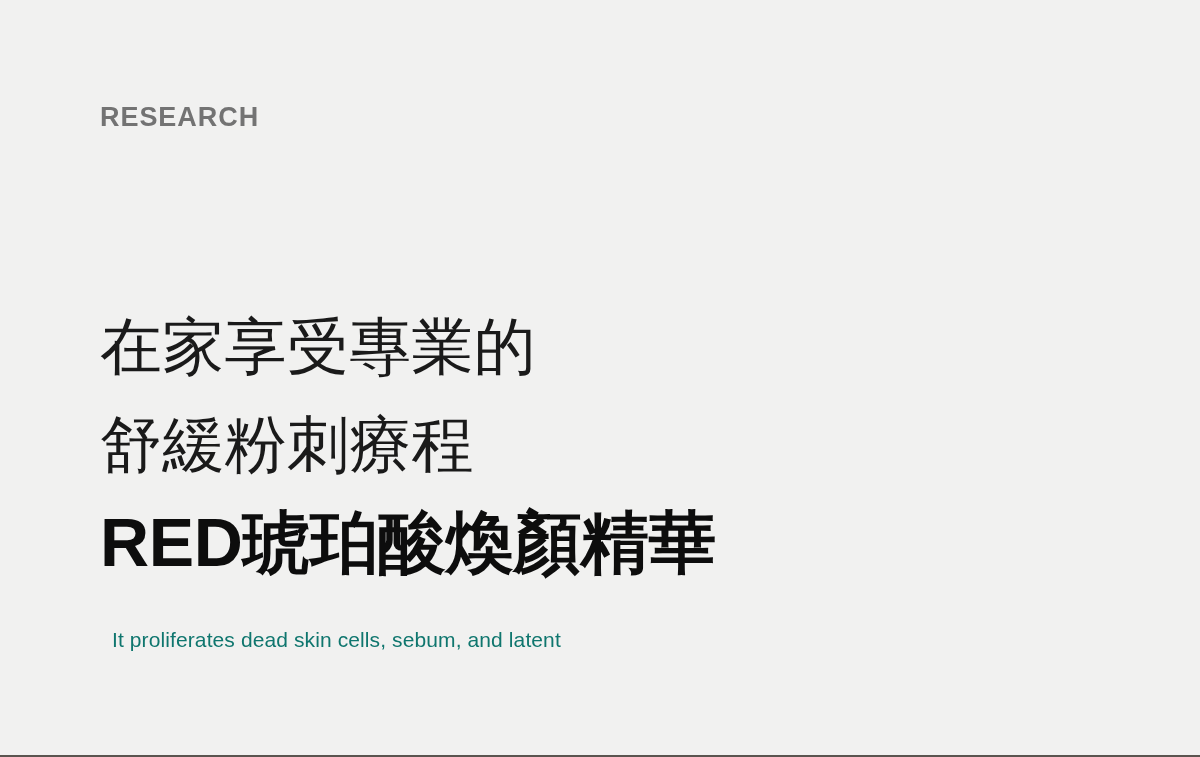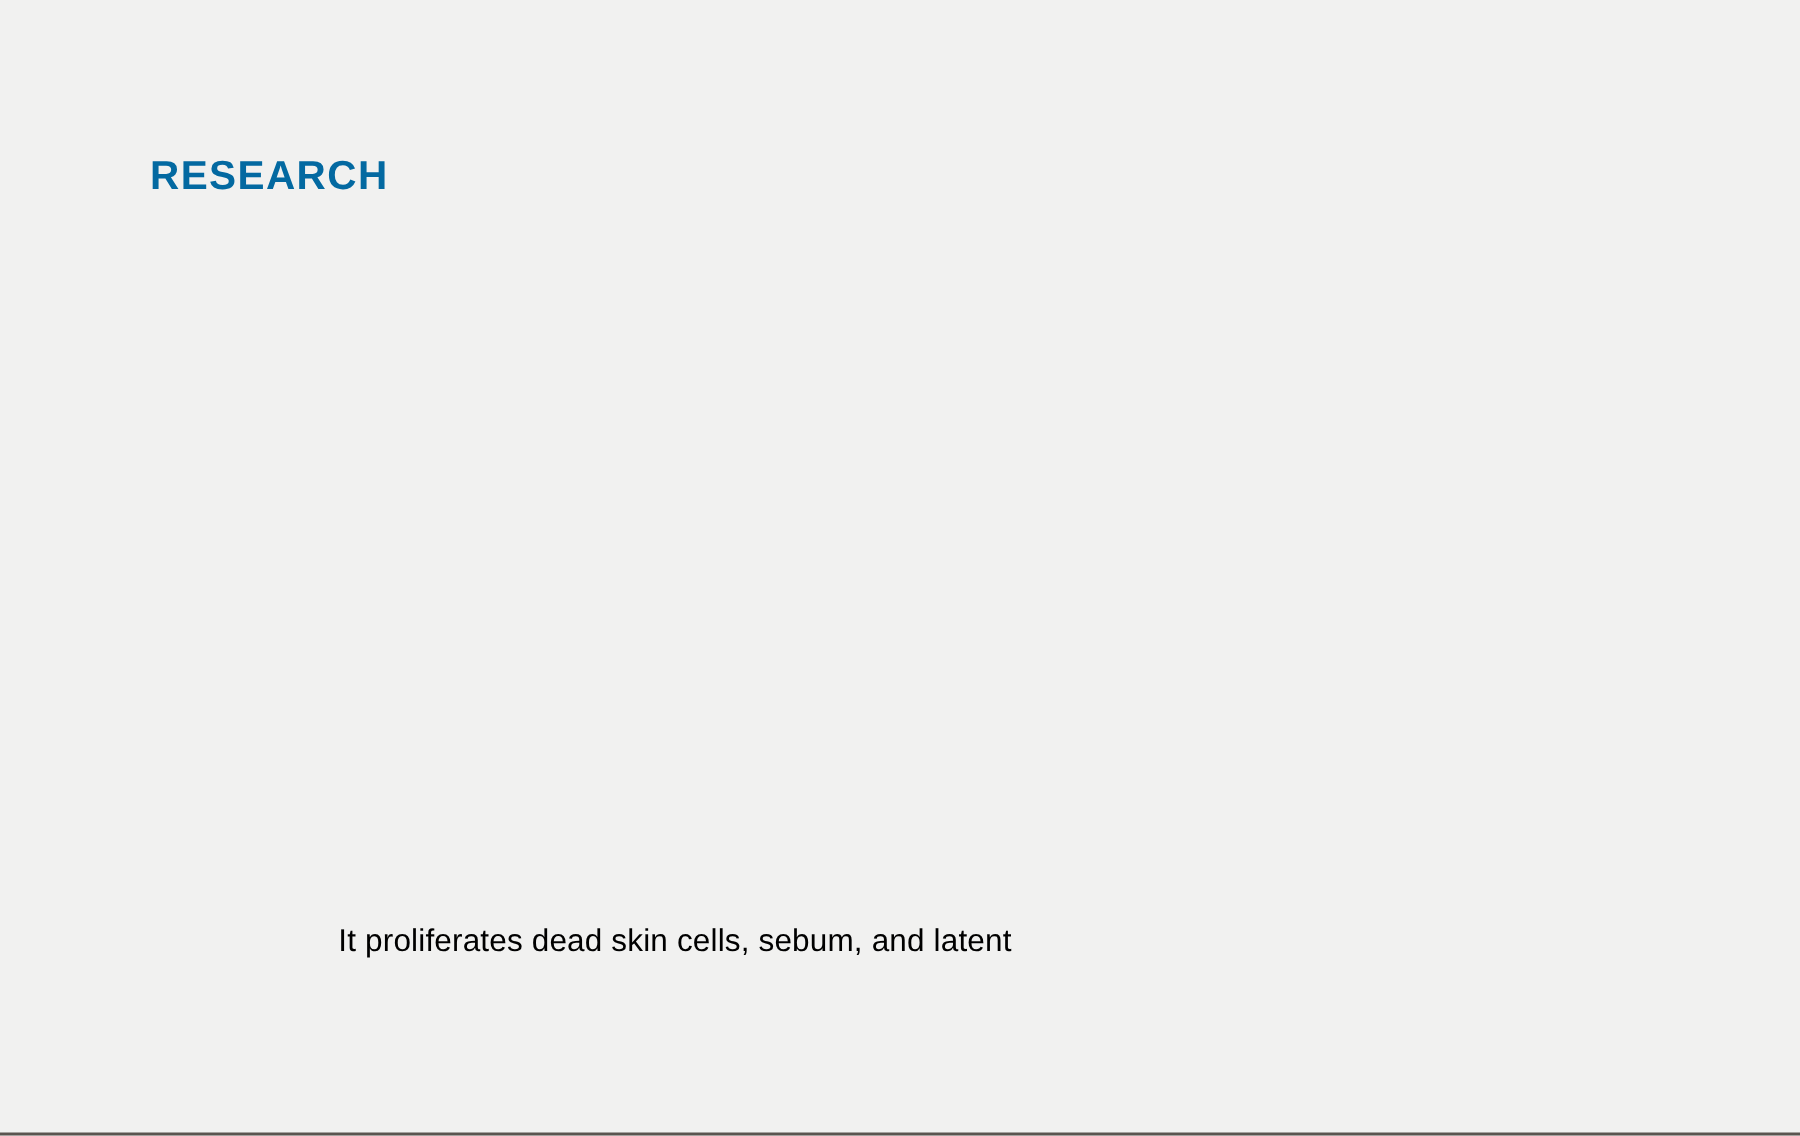--- a/index.html
+++ b/index.html
@@ -37,7 +37,7 @@
     top: 100px;
     left: 0;
     margin: 0;
-    color: #0369a1;
+    color: #737373;
     font-size: 27px;
     font-weight: 700;
     letter-spacing: 0.035em;

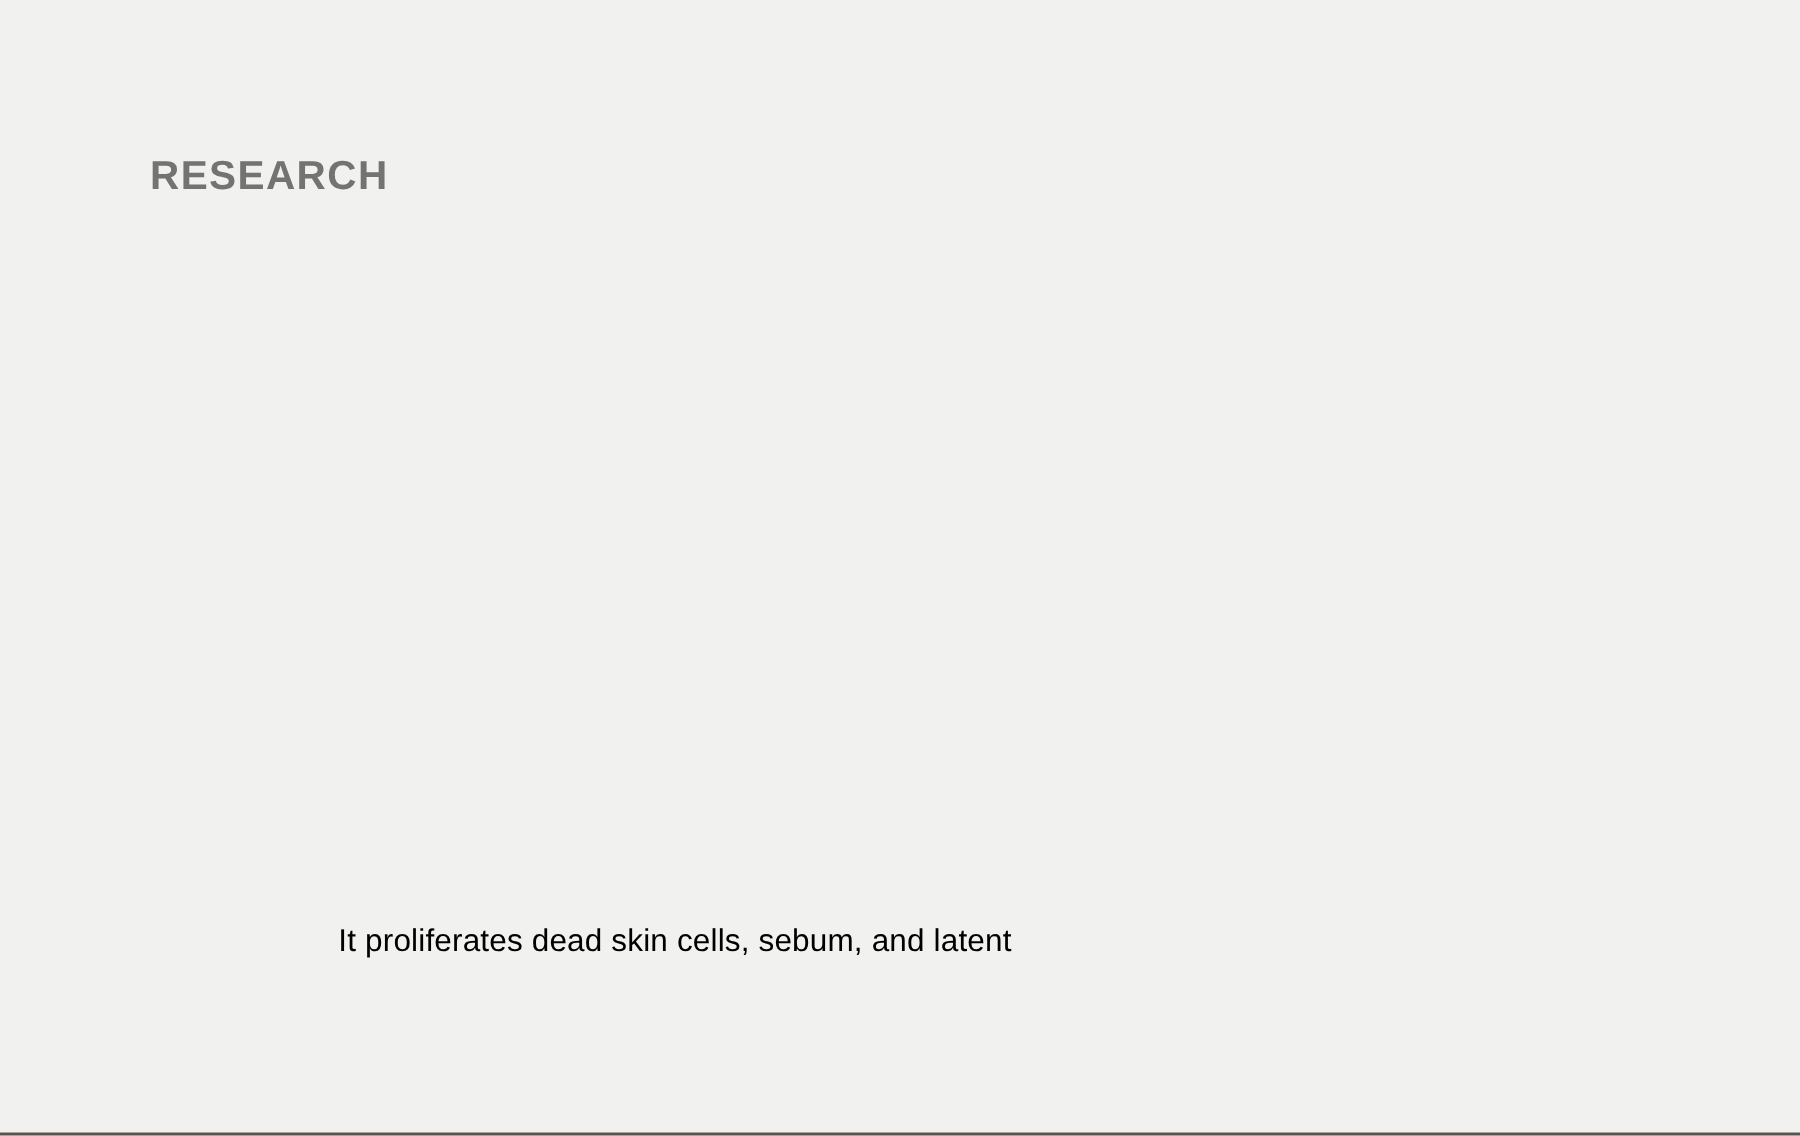--- a/index.html
+++ b/index.html
@@ -100,6 +100,11 @@
 
     <p class="eyebrow">RESEARCH</p>
 
+    <h2 class="headline">
+      <span class="headline-line">在家享受專業的</span>
+      <span class="headline-line">舒緩粉刺療程</span>
+      <span class="headline-line is-emphasis">RED琥珀酸煥顏精華</span>
+    </h2>
 
     <p class="body-copy">
       <span class="copy-line">It proliferates dead skin cells, sebum, and latent</span>

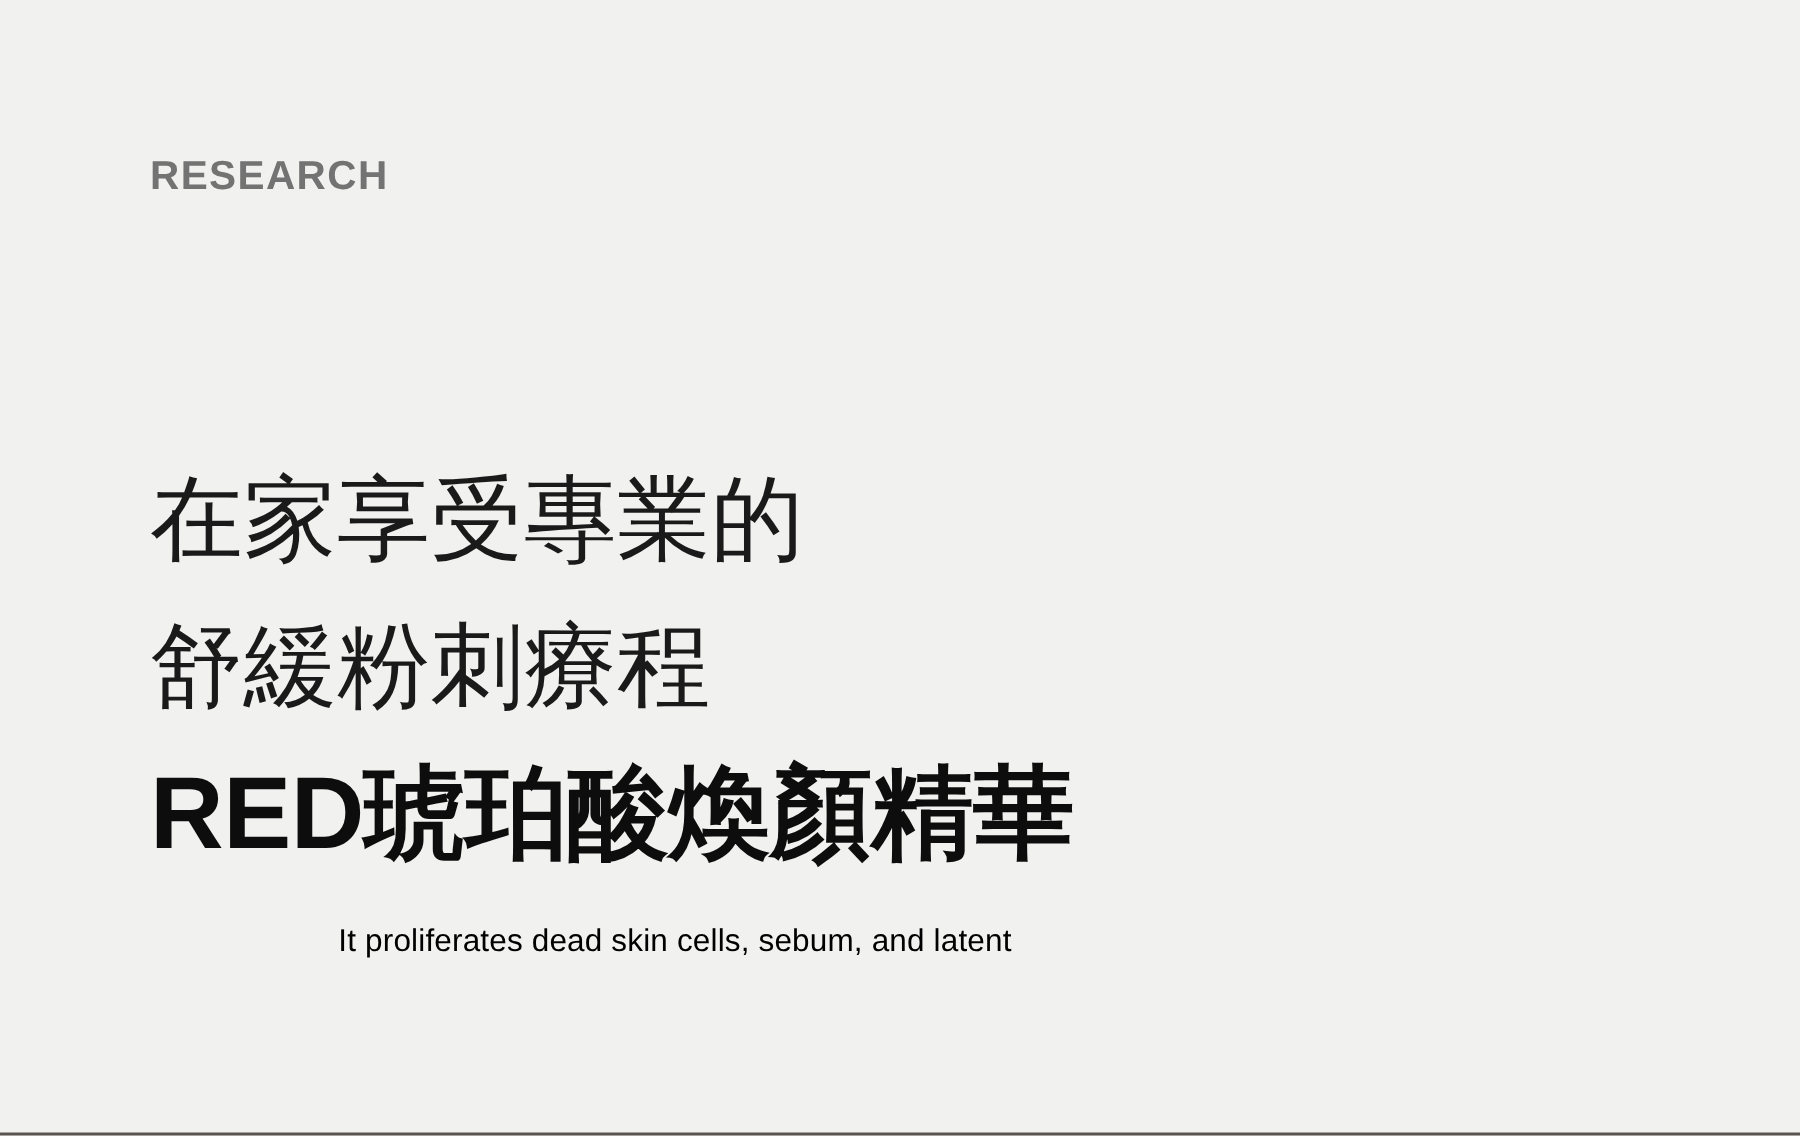--- a/index.html
+++ b/index.html
@@ -78,13 +78,12 @@
     top: 608px;
     left: 0;
     width: 700px;
-    margin: 0;
-    color: #000000;
+    margin: 12px;
+    color: #0f766e;
     font-size: 21px;
     font-weight: 400;
     line-height: 40px;
     letter-spacing: 0.005em;
-    text-align: center;
   }
 
   .body-copy .copy-line {

